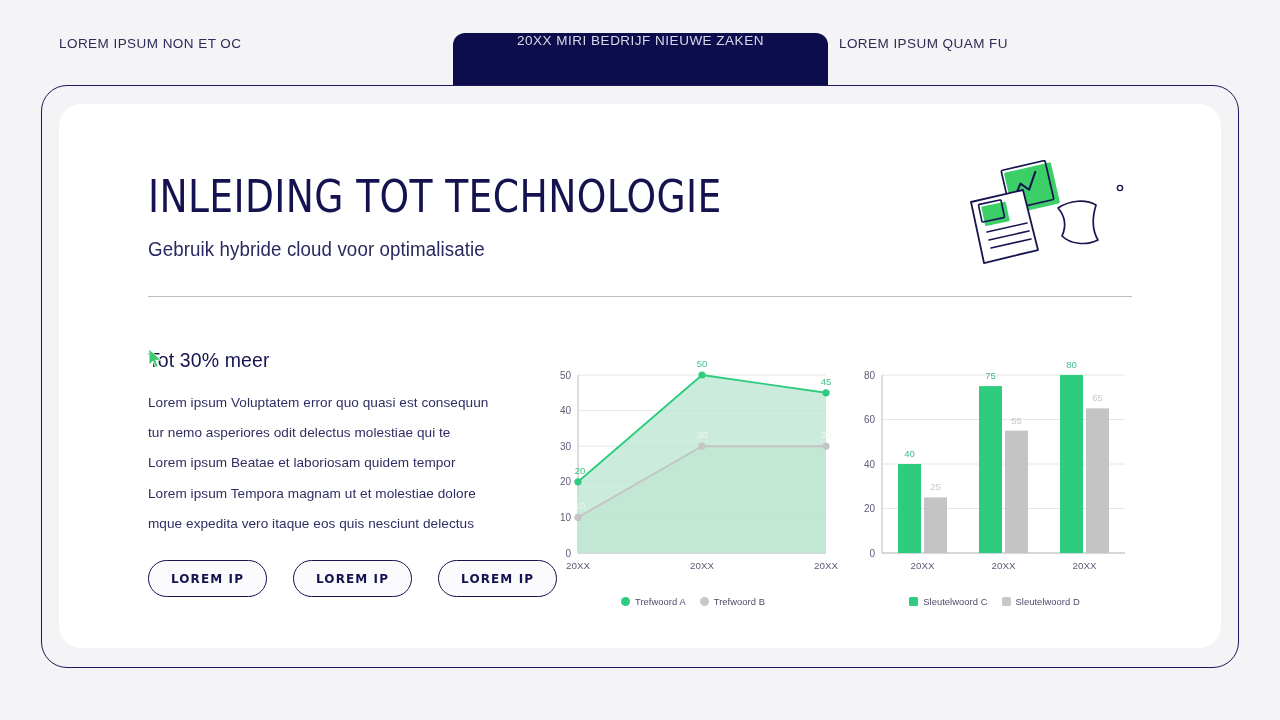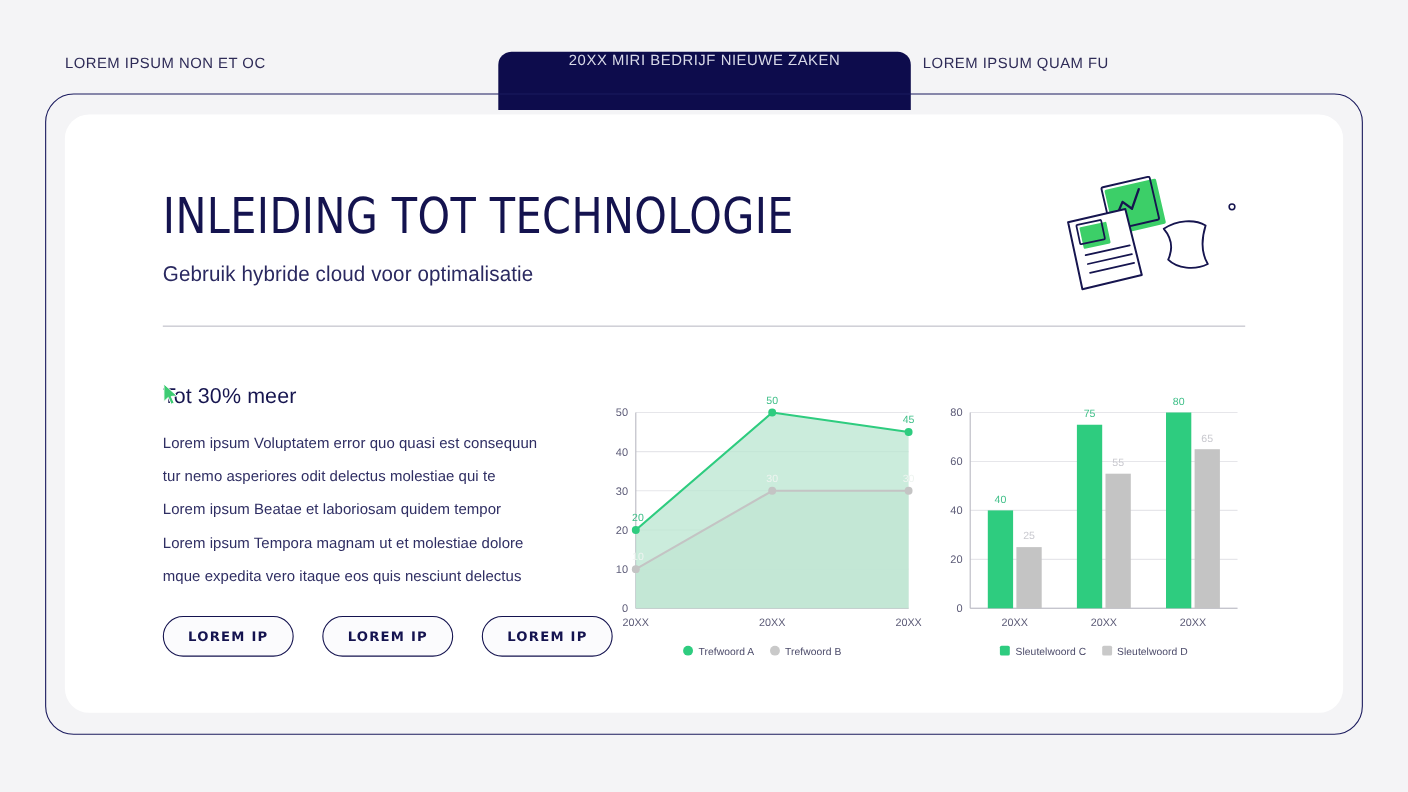--- a/index.html
+++ b/index.html
@@ -22,7 +22,6 @@
     top: 0; left: 0;
     width: 1056px;
     height: 86px;
-    margin-top: 14px;
   }
 
   .topbar-label {

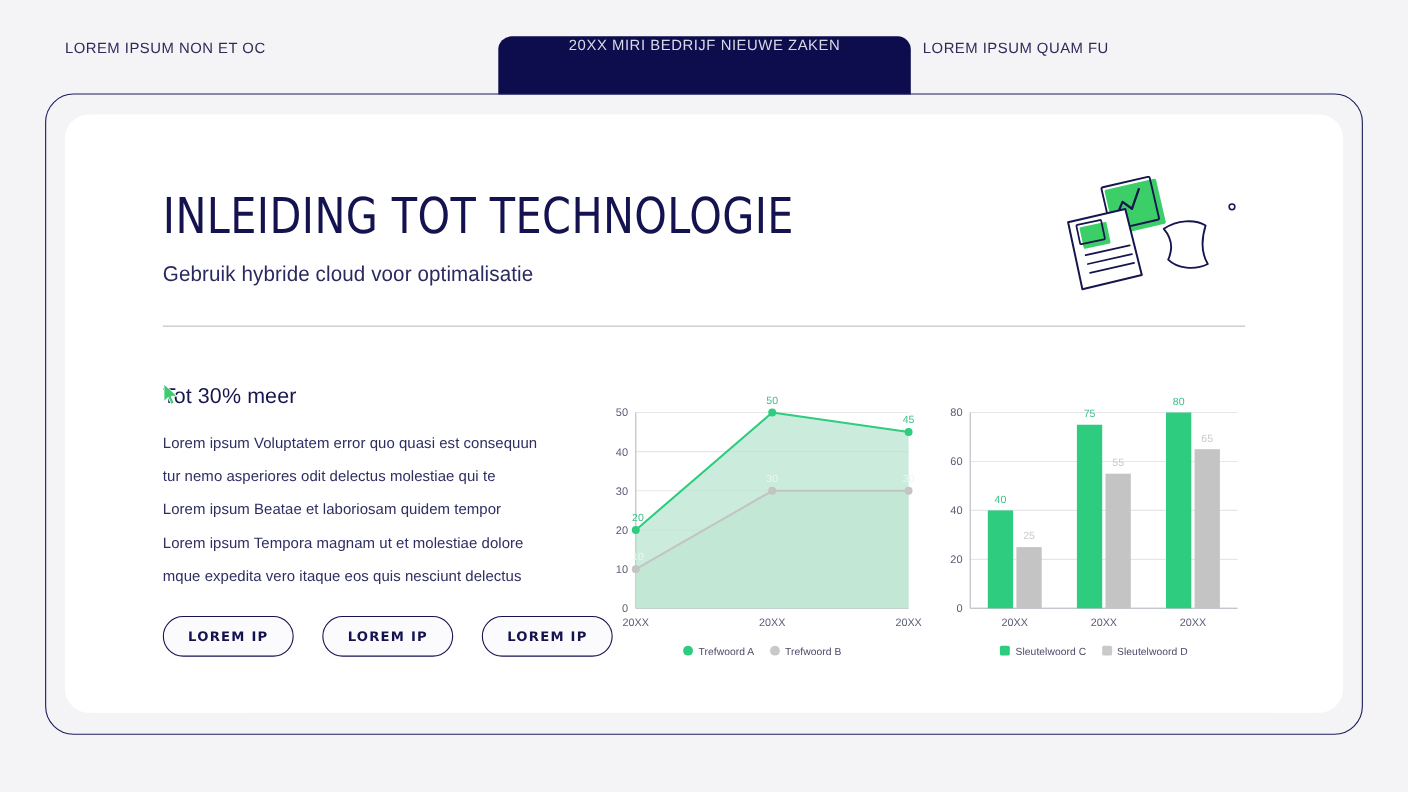--- a/index.html
+++ b/index.html
@@ -179,7 +179,7 @@
     justify-content: center;
     align-items: center;
     gap: 14px;
-    margin-top: 9px;
+    margin-top: 19px;
   }
   .legend-item { display: flex; align-items: center; gap: 5px; }
   .legend-swatch-round { width: 9px; height: 9px; border-radius: 50%; }

